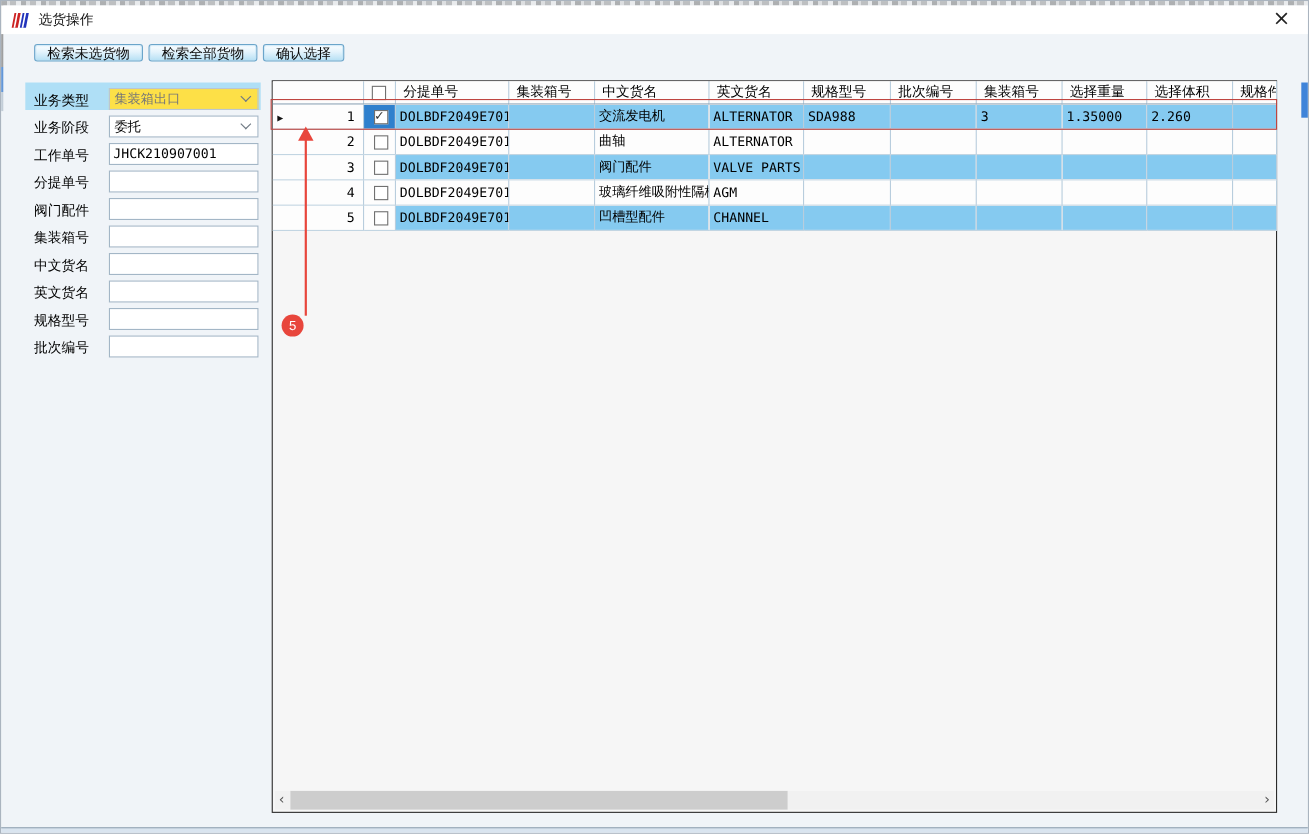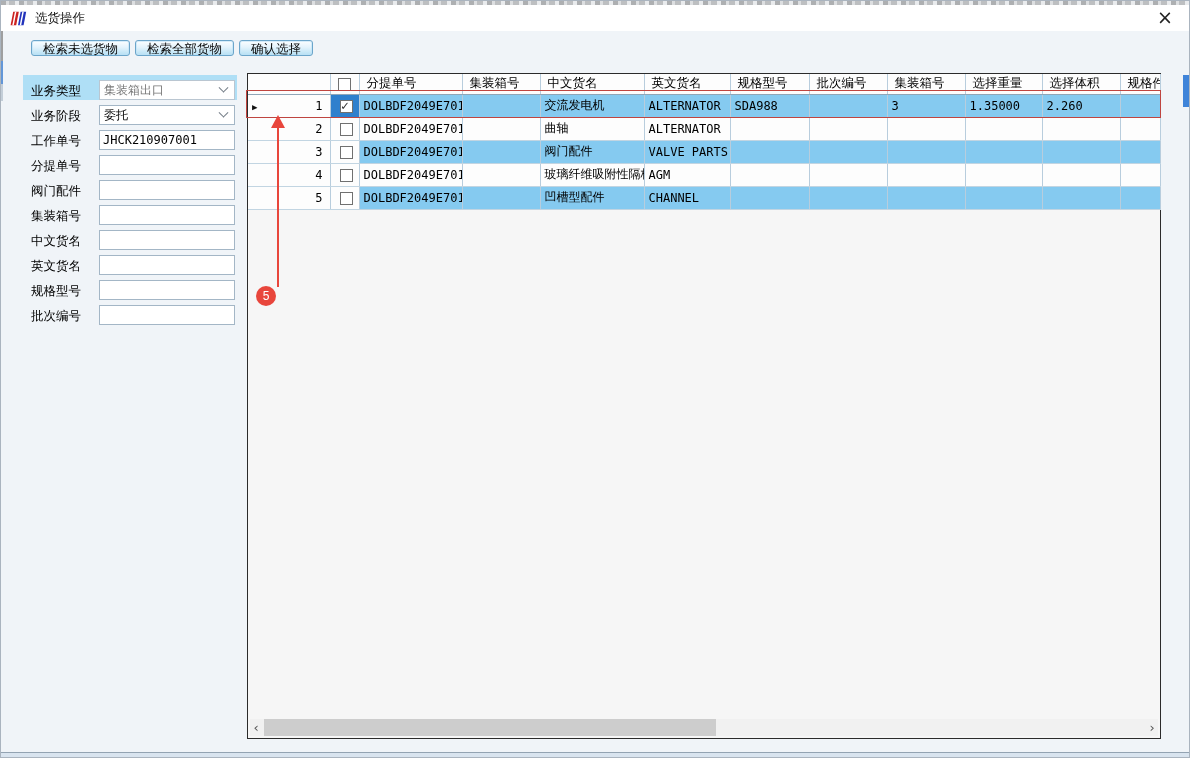--- a/index.html
+++ b/index.html
@@ -58,7 +58,7 @@
     display:flex; align-items:center; font-family:"Liberation Sans", sans-serif;
   }
   .combo .val{ font-size:12px; padding-left:1px; flex:1; white-space:nowrap; overflow:hidden; }
-  .combo.disabled{ background:#ffffff; border-color:#bac6d1;gap:31px; }
+  .combo.disabled{ background:#fde047; border-color:#bac6d1;gap:31px; }
   .combo.disabled .val{ color:#777; }
   .chev{
     width:7px; height:7px; border-right:1.6px solid #707a84; border-bottom:1.6px solid #707a84;

